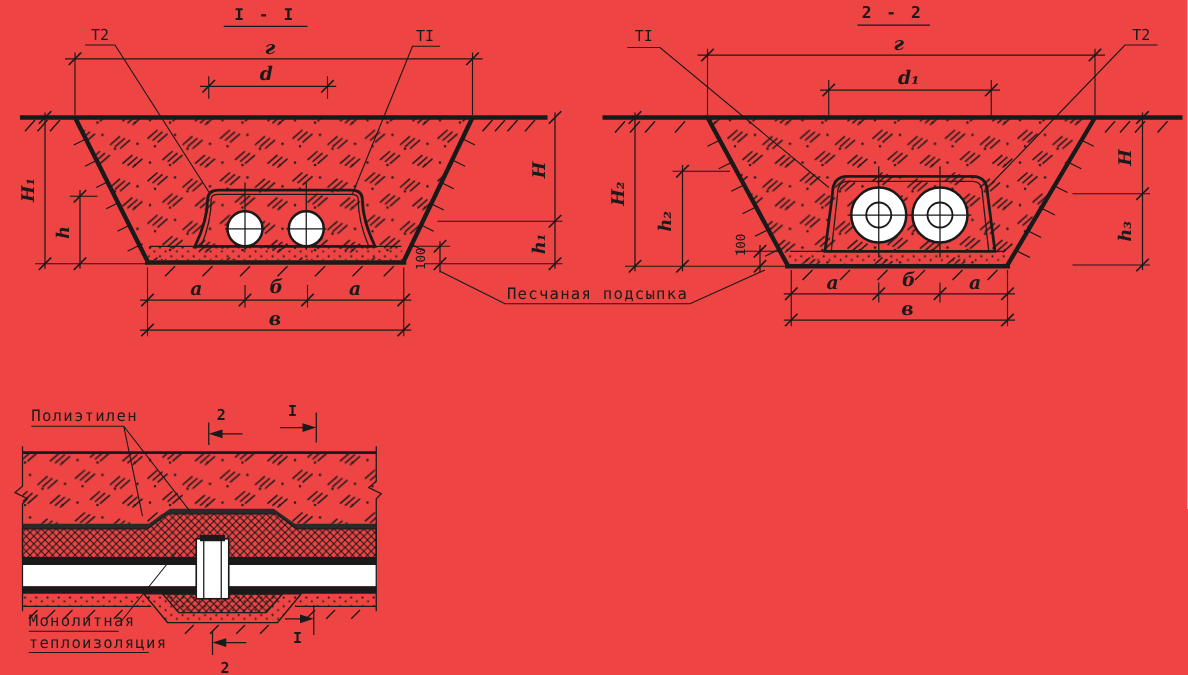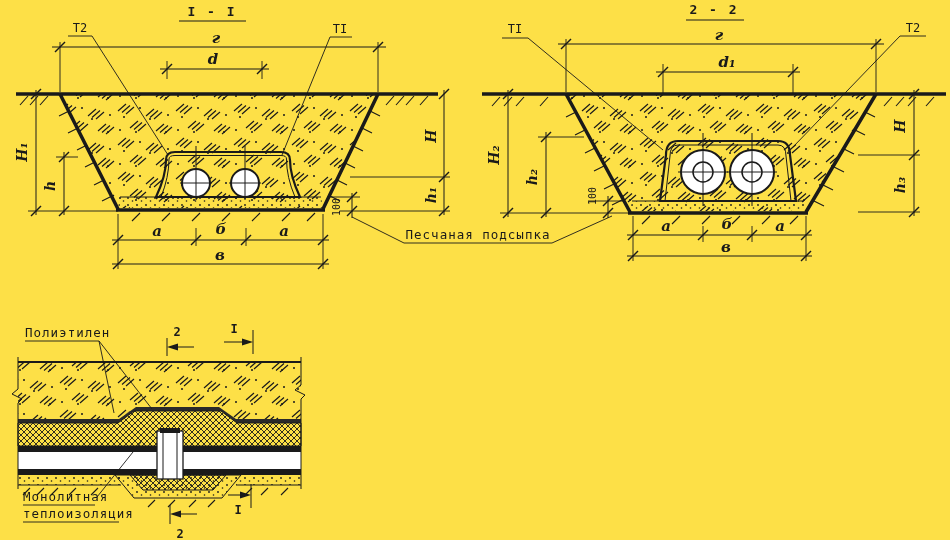--- a/index.html
+++ b/index.html
@@ -3,7 +3,7 @@
 <meta charset="utf-8">
 <style>
   html,body{margin:0;padding:0;background:#fff;}
-  .canvas{width:950px;height:540px;background:#fde047;position:relative;overflow:hidden;}
+  .canvas{width:950px;height:540px;background:#ef4444;position:relative;overflow:hidden;}
   svg{display:block;}
   text{font-family:"DejaVu Sans Mono","Liberation Mono",monospace;fill:#1a1a1a;}
   .lab{font-size:12px;}

